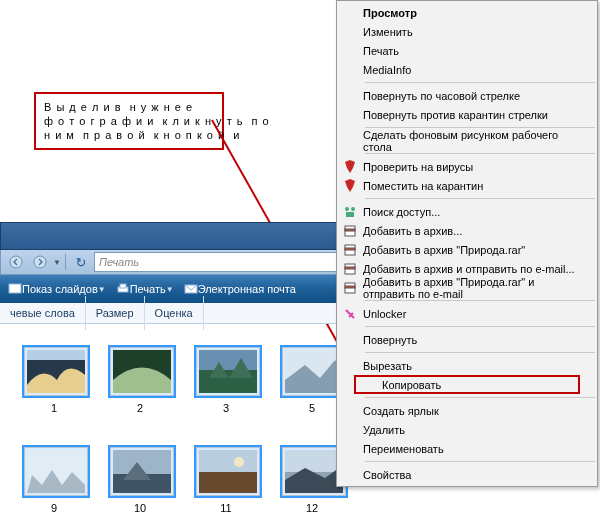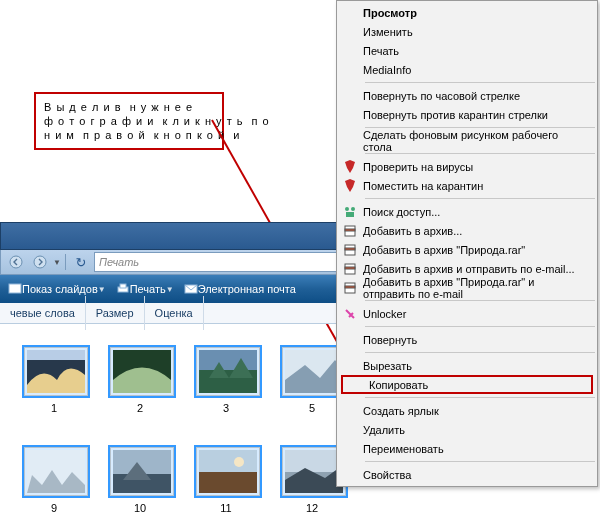--- a/index.html
+++ b/index.html
@@ -178,7 +178,7 @@
   .ctx-item.highlighted {
     border: 2px solid #c00000;
     height: 15px;
-    margin: 0 4px;
+    margin: 0 17px;
   }
   .lbl { flex:1; }
   .mini-icon { width:14px; height:14px; }

